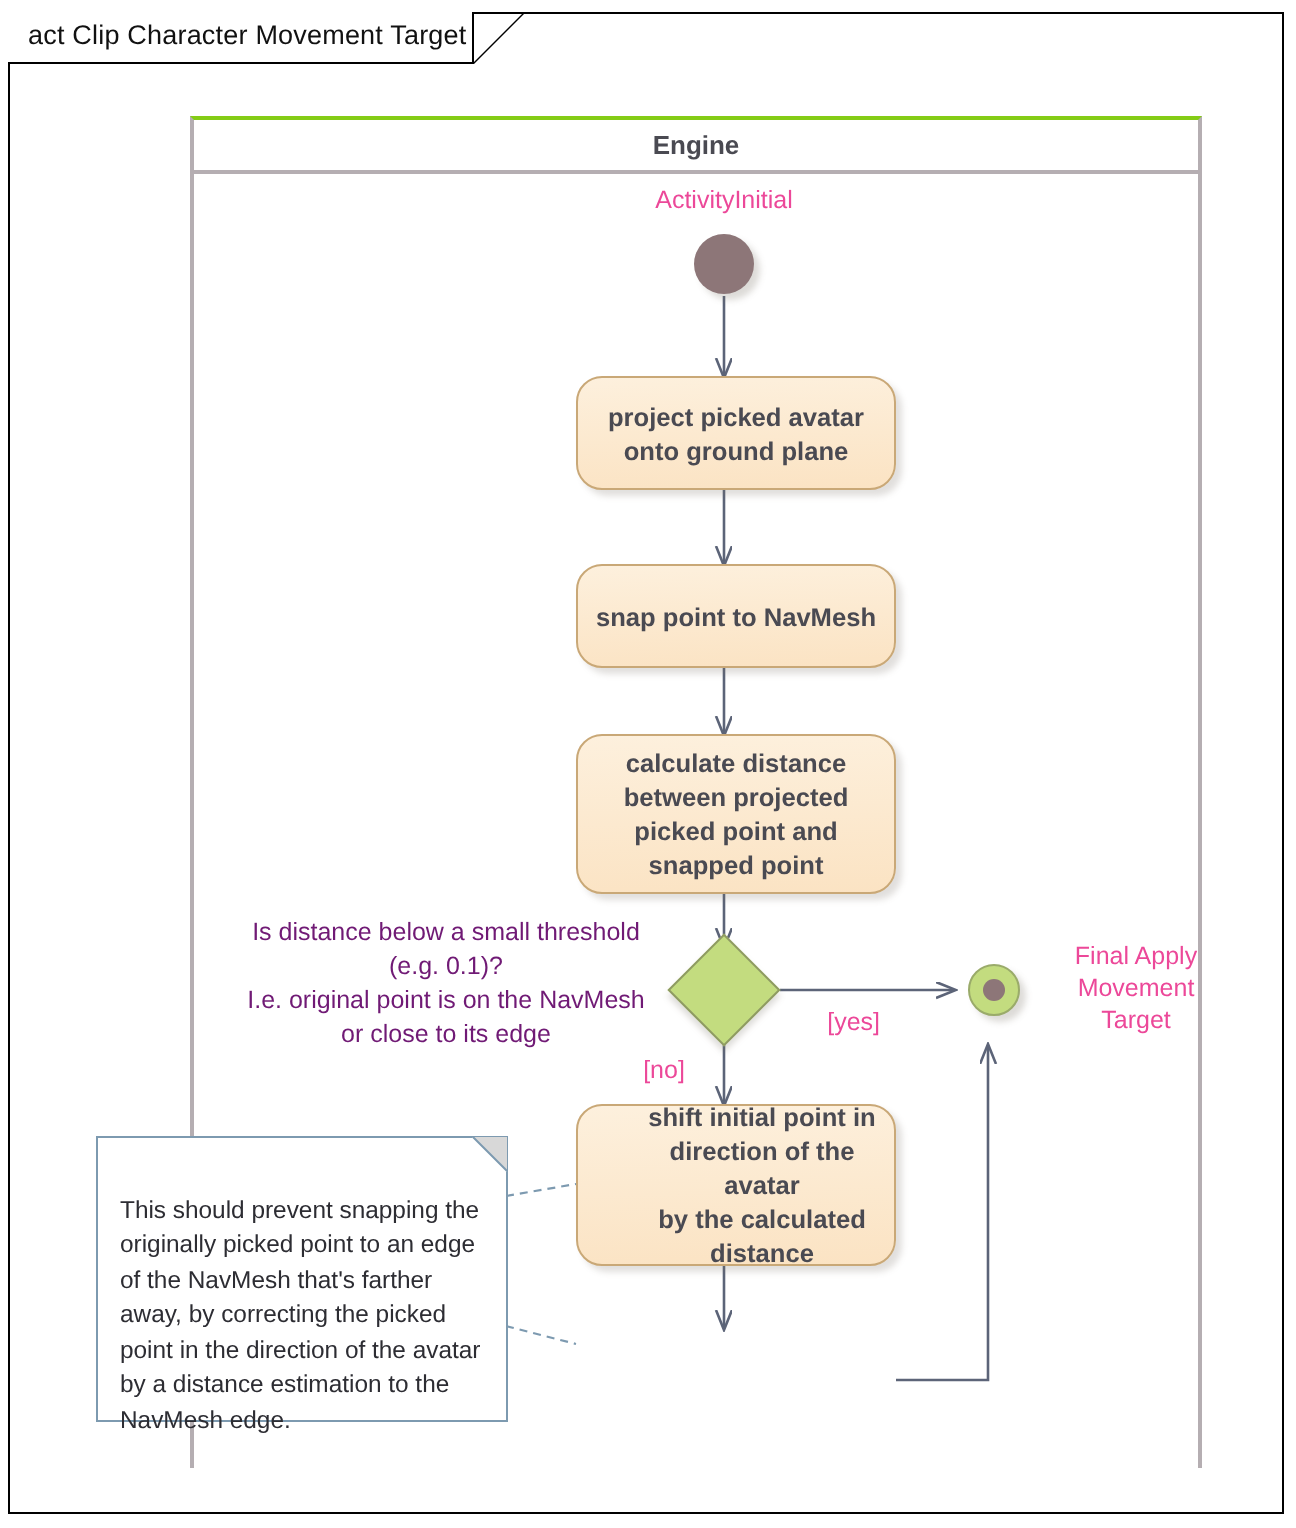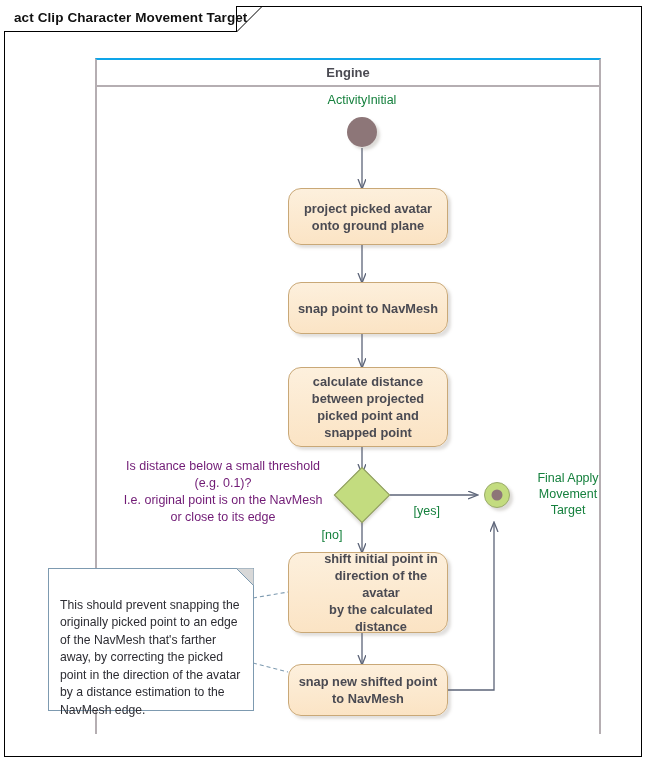--- a/index.html
+++ b/index.html
@@ -66,7 +66,7 @@
     left: 10px;
     top: 4px;
     font-size: 13.5px;
-    font-weight: bold;
+    font-weight: normal;
     color: #111111;
     white-space: nowrap;
     letter-spacing: 0.1px;

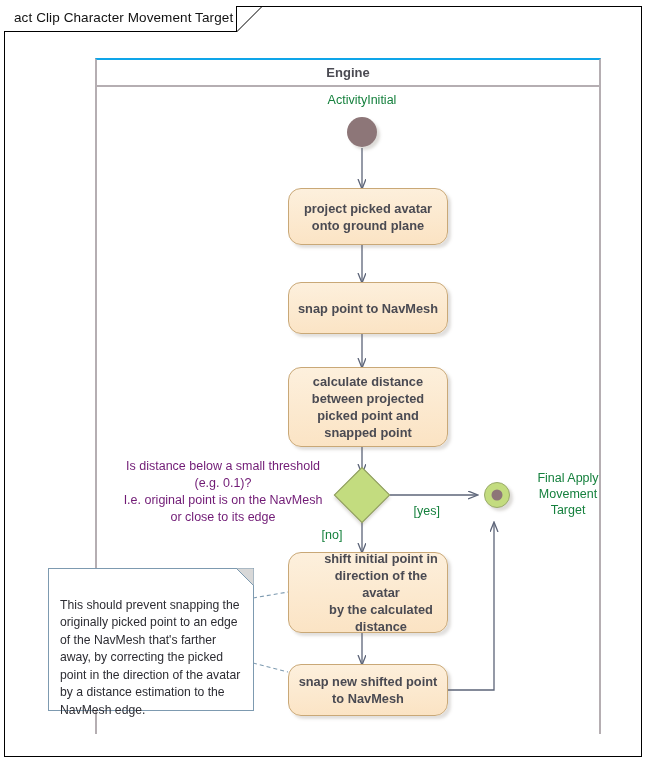--- a/index.html
+++ b/index.html
@@ -82,7 +82,7 @@
     box-sizing: border-box;
     border-left: 2px solid #b5aeb2;
     border-right: 2px solid #b5aeb2;
-    border-top: 2px solid #0ea5e9;
+    border-top: 2px solid #84cc16;
     background: transparent;
   }
   .partition-header {

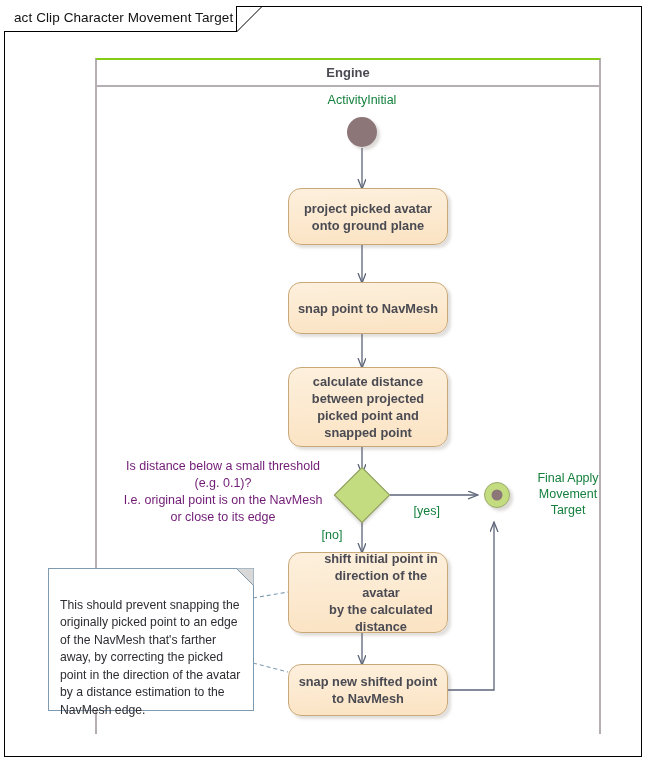--- a/index.html
+++ b/index.html
@@ -107,7 +107,7 @@
   .label {
     position: absolute;
     font-size: 12.5px;
-    color: #15803d;
+    color: #ec4899;
     text-align: center;
     line-height: 16px;
     white-space: pre-line;

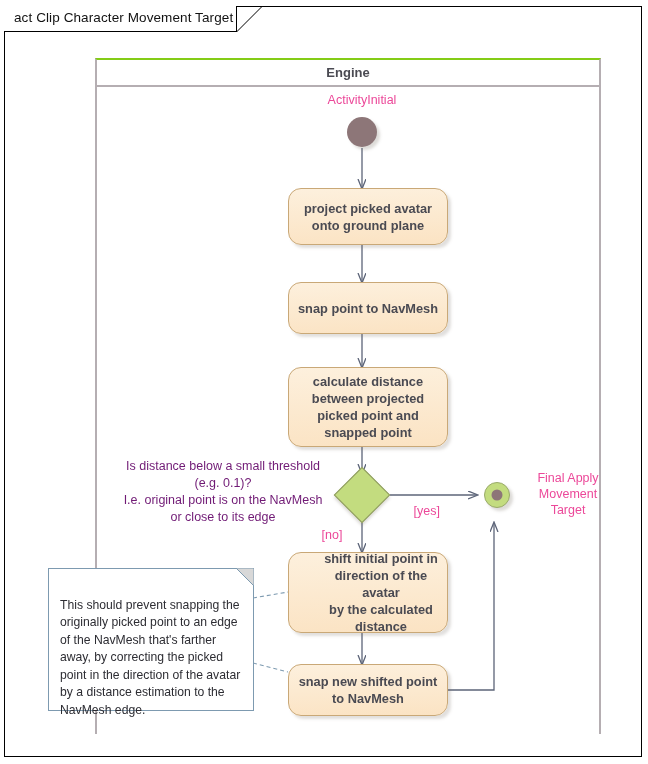--- a/index.html
+++ b/index.html
@@ -303,8 +303,6 @@
 by the calculated
 distance</div>
 
-  <div class="action" style="left:288px; top:664px; width:160px; height:52px;">snap new shifted point
-to NavMesh</div>
 
   <div class="note" style="left:48px; top:568px; width:206px; height:143px;">
     <span>This should prevent snapping the originally picked point to an edge of the NavMesh that's farther away, by correcting the picked point in the direction of the avatar by a distance estimation to the NavMesh edge.</span>

